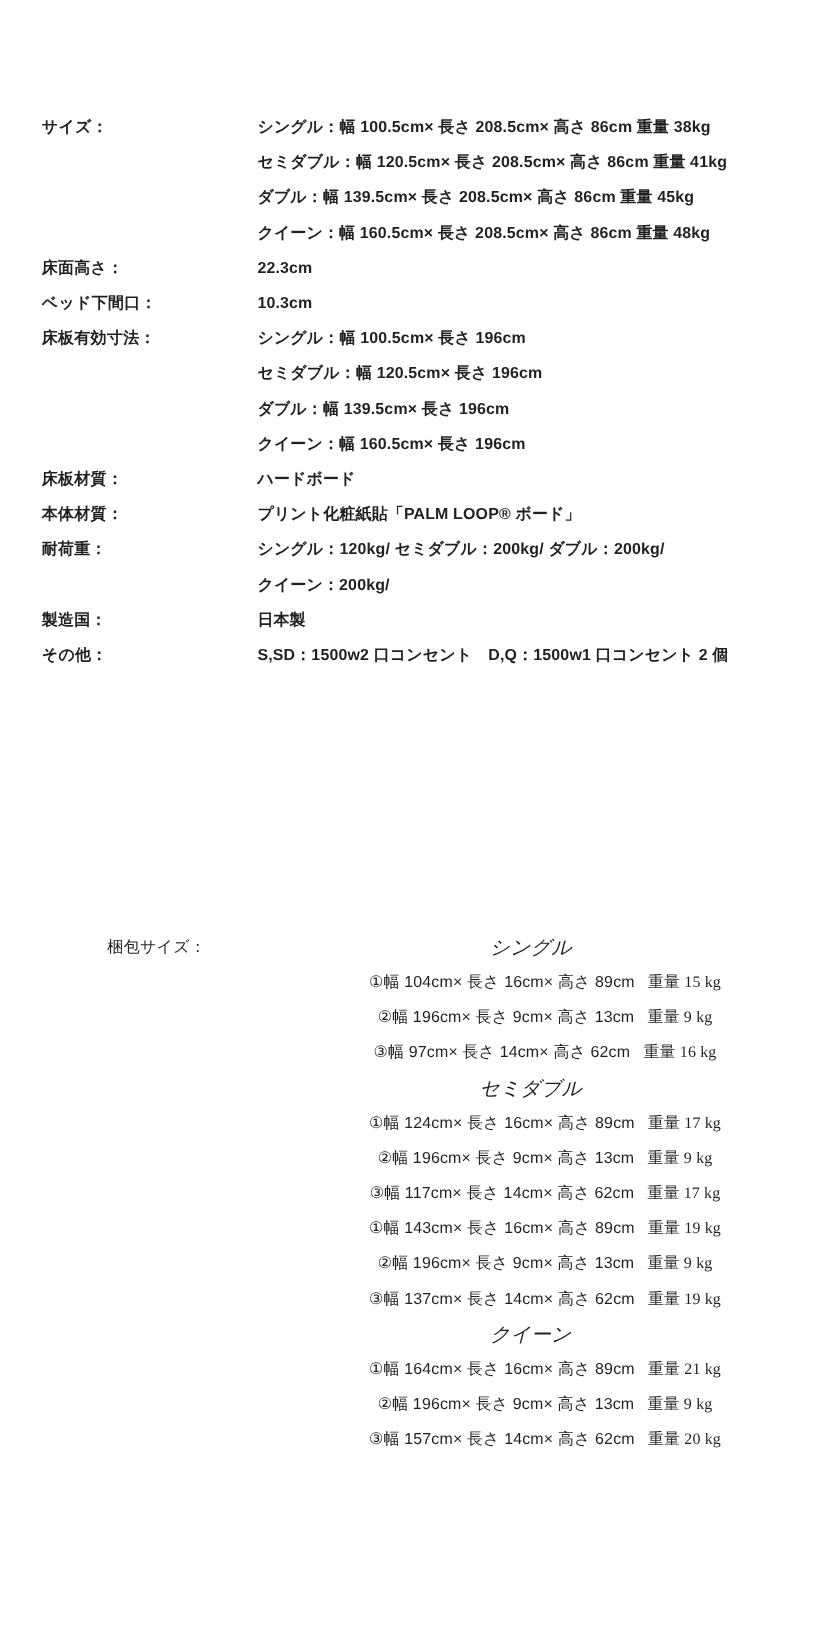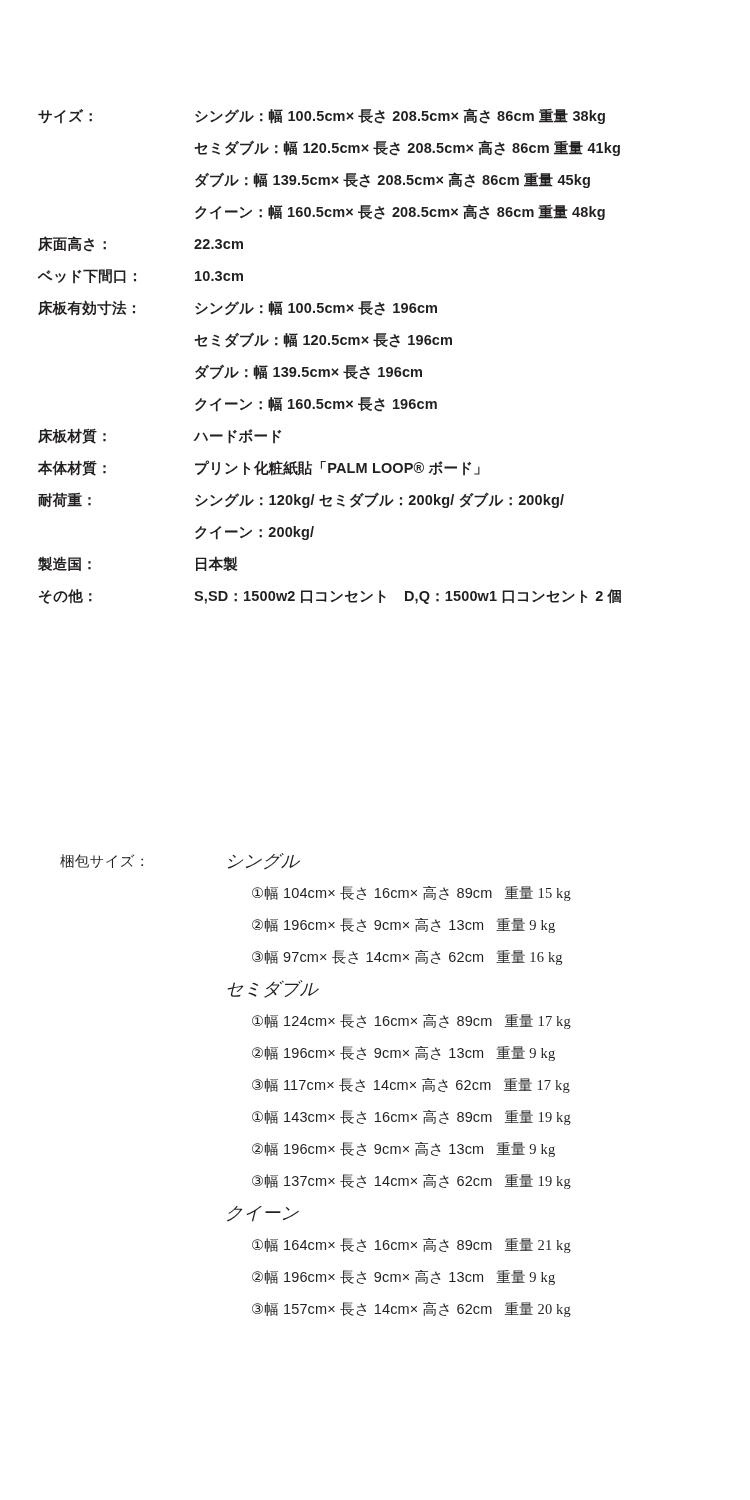--- a/index.html
+++ b/index.html
@@ -45,6 +45,7 @@
     line-height: 32px;
     letter-spacing: 0.01em;
     white-space: nowrap;
+    margin-left: 40px;
   }
 
   

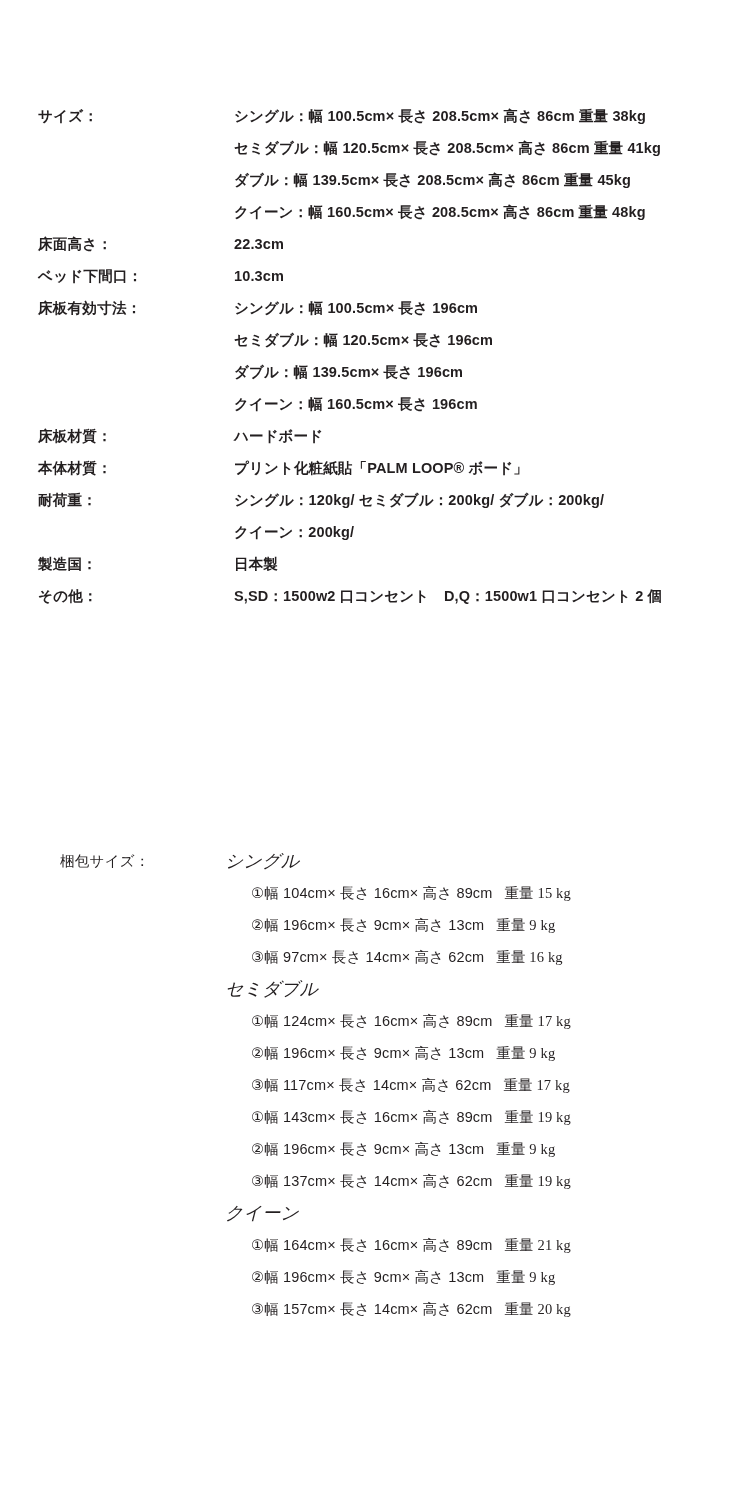--- a/index.html
+++ b/index.html
@@ -58,6 +58,7 @@
   .pack-head {
     display: flex;
     align-items: flex-start;
+    text-align: center;
   }
   .pack-head-label {
     width: 165px;

